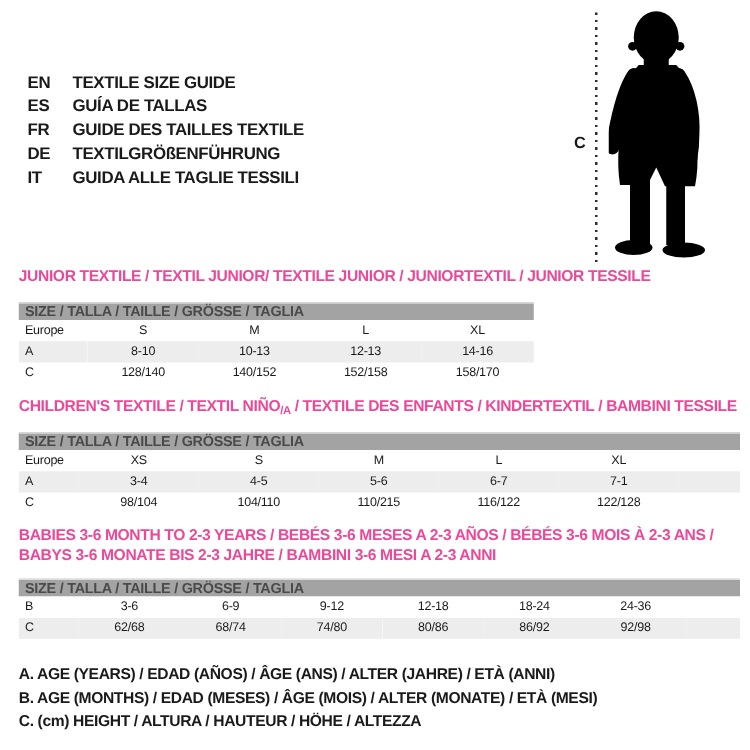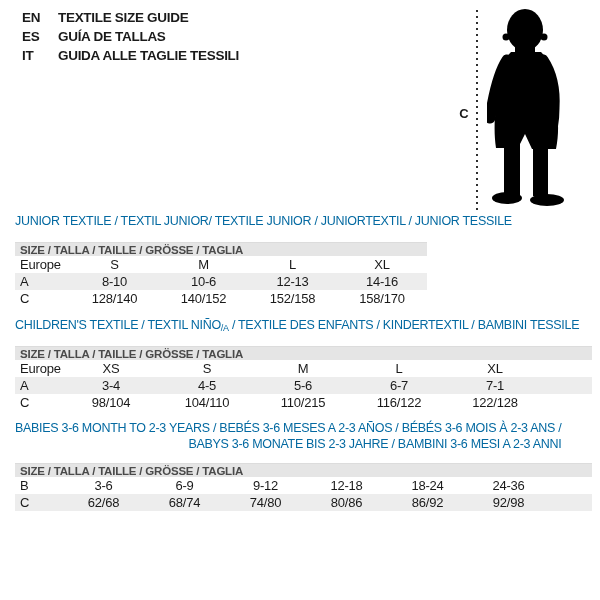--- a/index.html
+++ b/index.html
@@ -9,7 +9,7 @@
   
   .lang-list{position:absolute;left:22px;top:8px;}
   .lang-row{height:19px;line-height:19px;font-weight:bold;font-size:13.5px;letter-spacing:-0.3px;white-space:nowrap;}
-  .lang-code{display:inline-block;width:36px;}
+  .lang-code{display:inline-block;width:36px;margin-top:48px;}
 
   
   .measure-line{position:absolute;left:476px;top:10px;width:2px;height:200px;

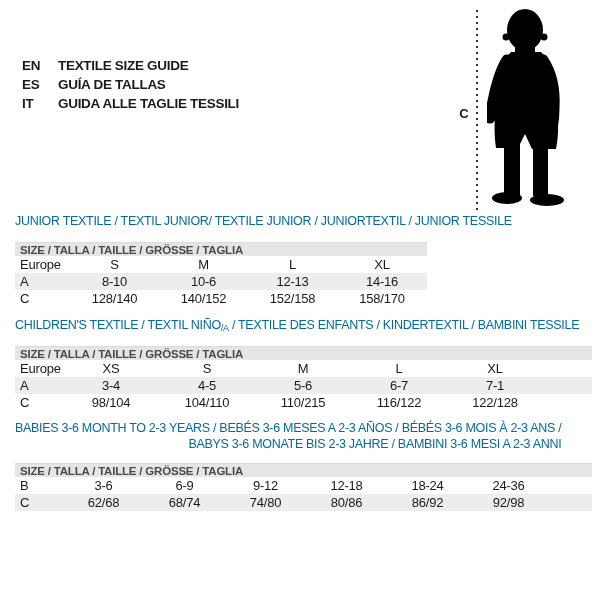--- a/index.html
+++ b/index.html
@@ -45,6 +45,9 @@
     </div>
     <div class="lang-row">
       <span class="lang-code">ES</span><span>GUÍA DE TALLAS</span>
+    </div>
+    <div class="lang-row">
+      <span class="lang-code">FR</span><span>GUIDE DES TAILLES TEXTILE</span>
     </div>
     <div class="lang-row">
       <span class="lang-code">IT</span><span>GUIDA ALLE TAGLIE TESSILI</span>

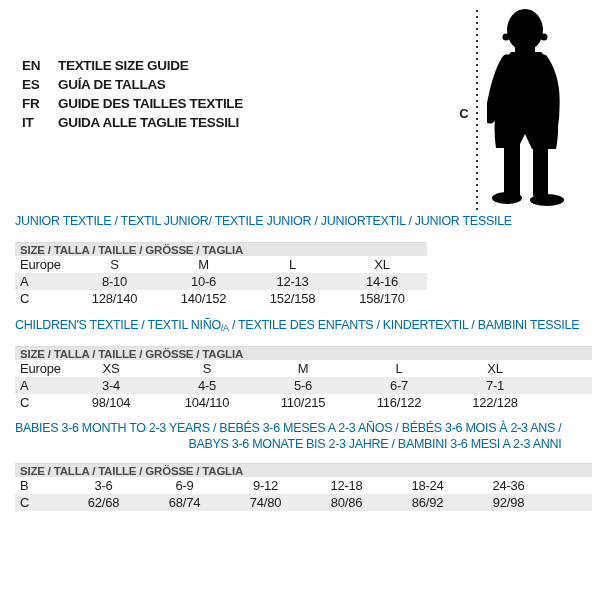--- a/index.html
+++ b/index.html
@@ -48,6 +48,9 @@
     </div>
     <div class="lang-row">
       <span class="lang-code">FR</span><span>GUIDE DES TAILLES TEXTILE</span>
+    </div>
+    <div class="lang-row">
+      <span class="lang-code">DE</span><span>TEXTILGRÖßENFÜHRUNG</span>
     </div>
     <div class="lang-row">
       <span class="lang-code">IT</span><span>GUIDA ALLE TAGLIE TESSILI</span>

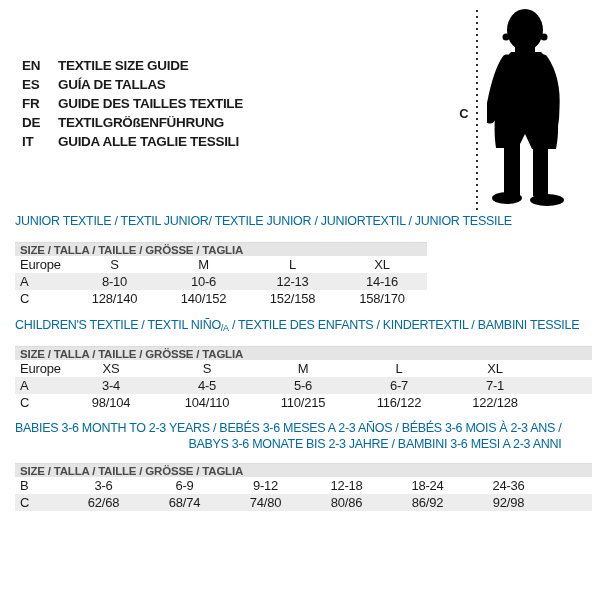--- a/index.html
+++ b/index.html
@@ -19,8 +19,8 @@
   .baby-svg{position:absolute;left:487px;top:6px;}
 
   
-  .tbl-title{position:absolute;left:15px;font-weight:normal;font-size:12.5px;letter-spacing:-0.3px;
-    line-height:16px;white-space:nowrap;color:#0369a1;text-align:right;}
+  .tbl-title{position:absolute;left:15px;font-weight:bold;font-size:12.5px;letter-spacing:-0.3px;
+    line-height:16px;white-space:nowrap;color:#ec4899;}
   .tbl-title sub{font-size:9px;vertical-align:-2px;}
   .tbl{position:absolute;left:15px;}
   .tbl-head{height:14px;line-height:14px;background:#e5e5e5;border-top:1px solid #dcdcdc;

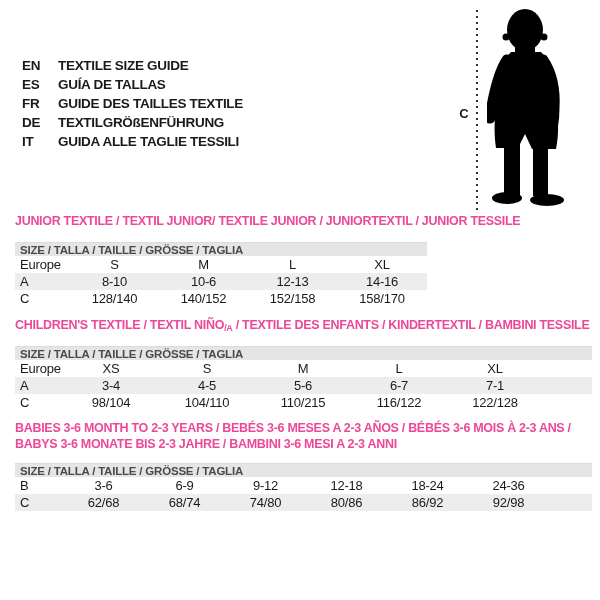--- a/index.html
+++ b/index.html
@@ -23,7 +23,7 @@
     line-height:16px;white-space:nowrap;color:#ec4899;}
   .tbl-title sub{font-size:9px;vertical-align:-2px;}
   .tbl{position:absolute;left:15px;}
-  .tbl-head{height:14px;line-height:14px;background:#e5e5e5;border-top:1px solid #dcdcdc;
+  .tbl-head{height:14px;line-height:14px;background:#a3a3a3;border-top:1px solid #dcdcdc;
     color:#4a4a4a;font-weight:bold;font-size:11.5px;letter-spacing:-0.2px;padding-left:5px;box-sizing:border-box;}
   table.size-table{border-collapse:collapse;table-layout:fixed;width:100%;}
   table.size-table td{height:17px;font-size:13px;letter-spacing:-0.2px;text-align:center;padding:0;overflow:hidden;}

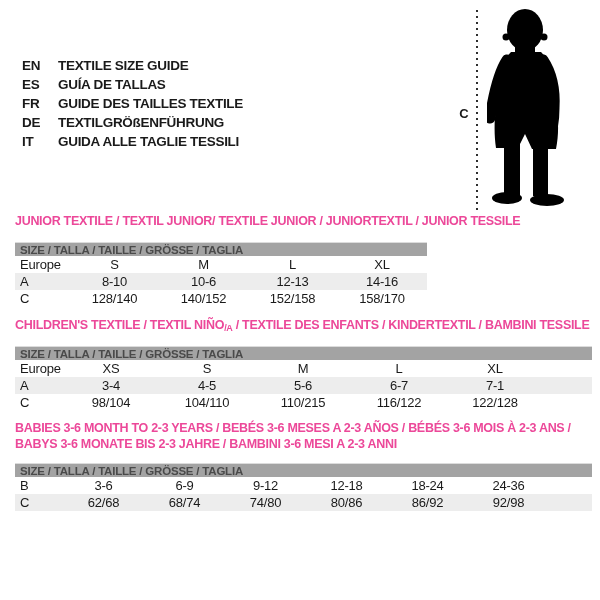--- a/index.html
+++ b/index.html
@@ -26,7 +26,7 @@
   .tbl-head{height:14px;line-height:14px;background:#a3a3a3;border-top:1px solid #dcdcdc;
     color:#4a4a4a;font-weight:bold;font-size:11.5px;letter-spacing:-0.2px;padding-left:5px;box-sizing:border-box;}
   table.size-table{border-collapse:collapse;table-layout:fixed;width:100%;}
-  table.size-table td{height:17px;font-size:13px;letter-spacing:-0.2px;text-align:center;padding:0;overflow:hidden;}
+  table.size-table td{height:17px;font-size:10px;letter-spacing:-0.2px;text-align:center;padding:0;overflow:hidden;}
   table.size-table td.lbl{text-align:left;padding-left:5px;}
   tr.alt td{background:#ededed;text-align:center;}
 

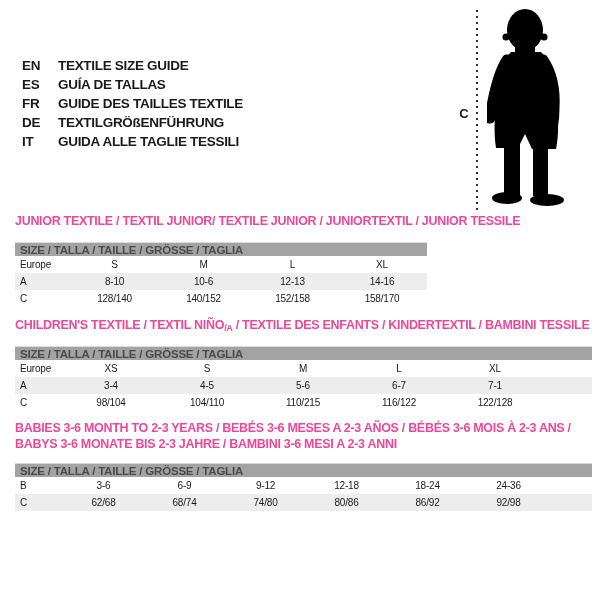--- a/index.html
+++ b/index.html
@@ -96,7 +96,7 @@
       <tr class="alt">
         <td class="lbl">A</td>
         <td>8-10</td>
-        <td>10-6</td>
+        <td>10-13</td>
         <td>12-13</td>
         <td>14-16</td>
       </tr>

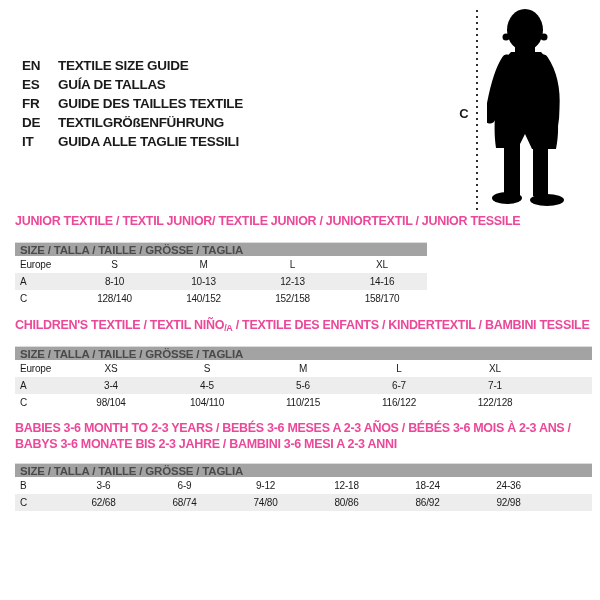--- a/index.html
+++ b/index.html
@@ -200,6 +200,11 @@
       </table>
   </div>
 
+  <div class="footnotes">
+    <div class="footnote">A. AGE (YEARS) / EDAD (AÑOS) / ÂGE (ANS) / ALTER (JAHRE) / ETÀ (ANNI)</div>
+    <div class="footnote">B. AGE (MONTHS) / EDAD (MESES) / ÂGE (MOIS) / ALTER (MONATE) / ETÀ (MESI)</div>
+    <div class="footnote">C. (cm) HEIGHT / ALTURA / HAUTEUR / HÖHE / ALTEZZA</div>
+  </div>
 
 </div>
 

